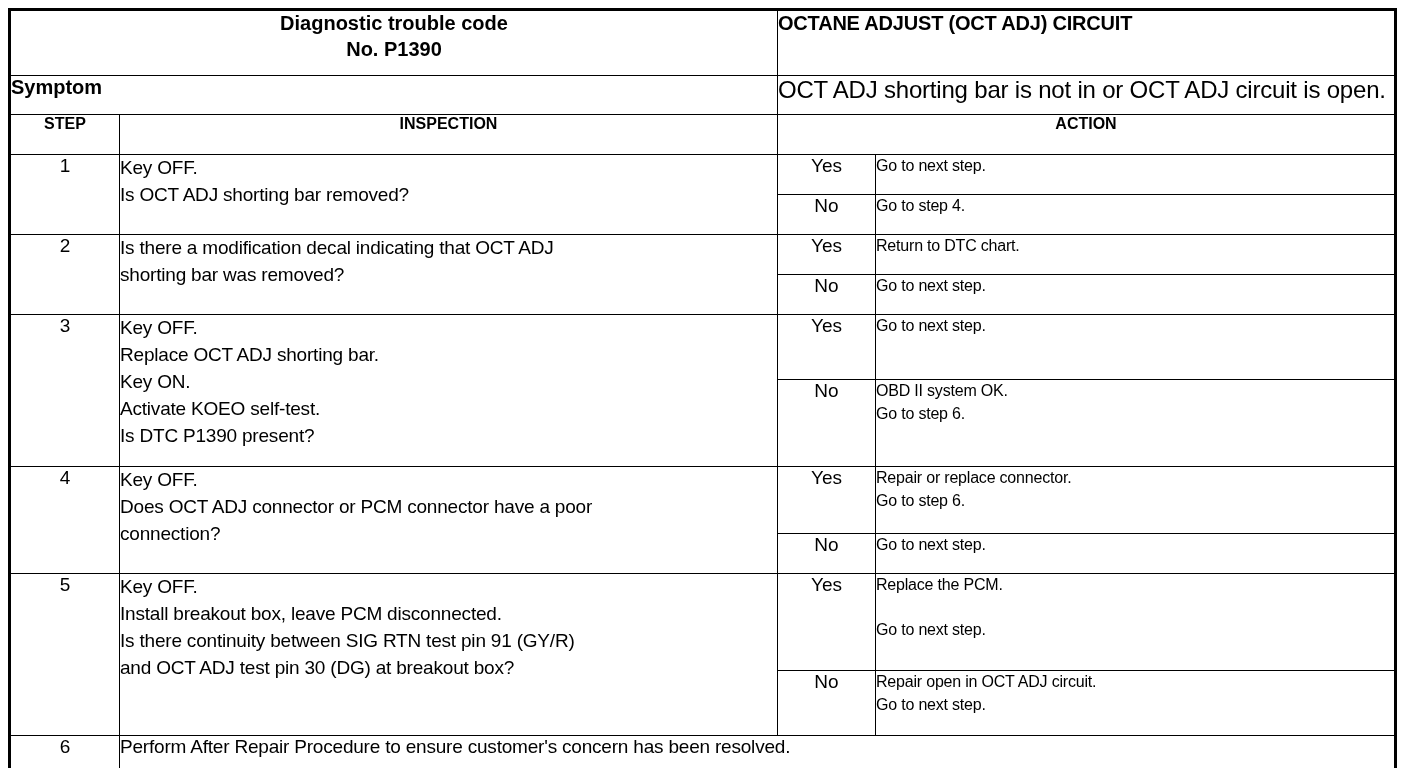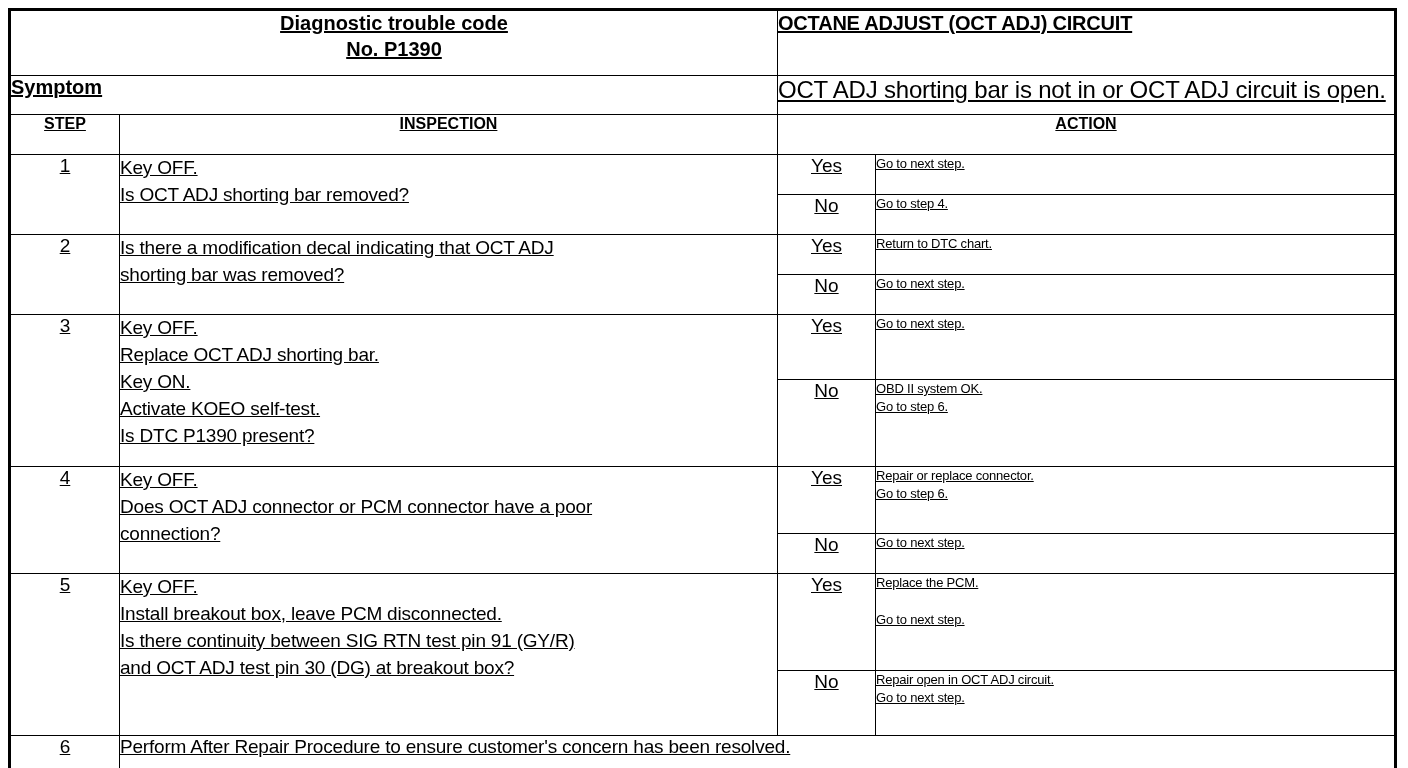--- a/index.html
+++ b/index.html
@@ -23,7 +23,6 @@
     height: 768px;
     box-sizing: border-box;
     padding: 8px 26px 8px 8px;
-    text-decoration: underline;
   }
 
   table.dtc {

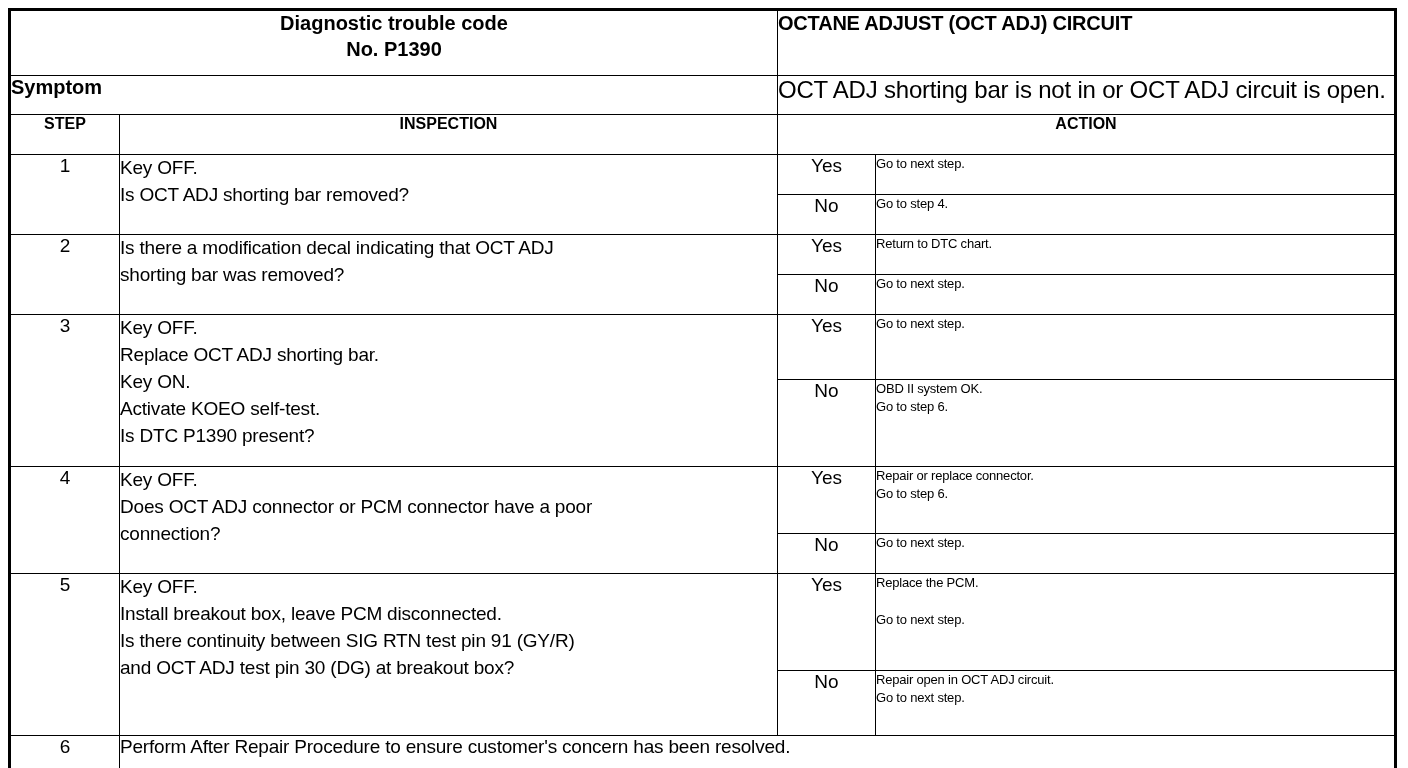--- a/index.html
+++ b/index.html
@@ -97,7 +97,7 @@
     padding: 9px 4px 4px 4px;
   }
   .act {
-    font-size: 13px;
+    font-size: 16px;
     line-height: 1.42;
     padding: 9px 8px 8px 12px;
     letter-spacing: -0.2px;

